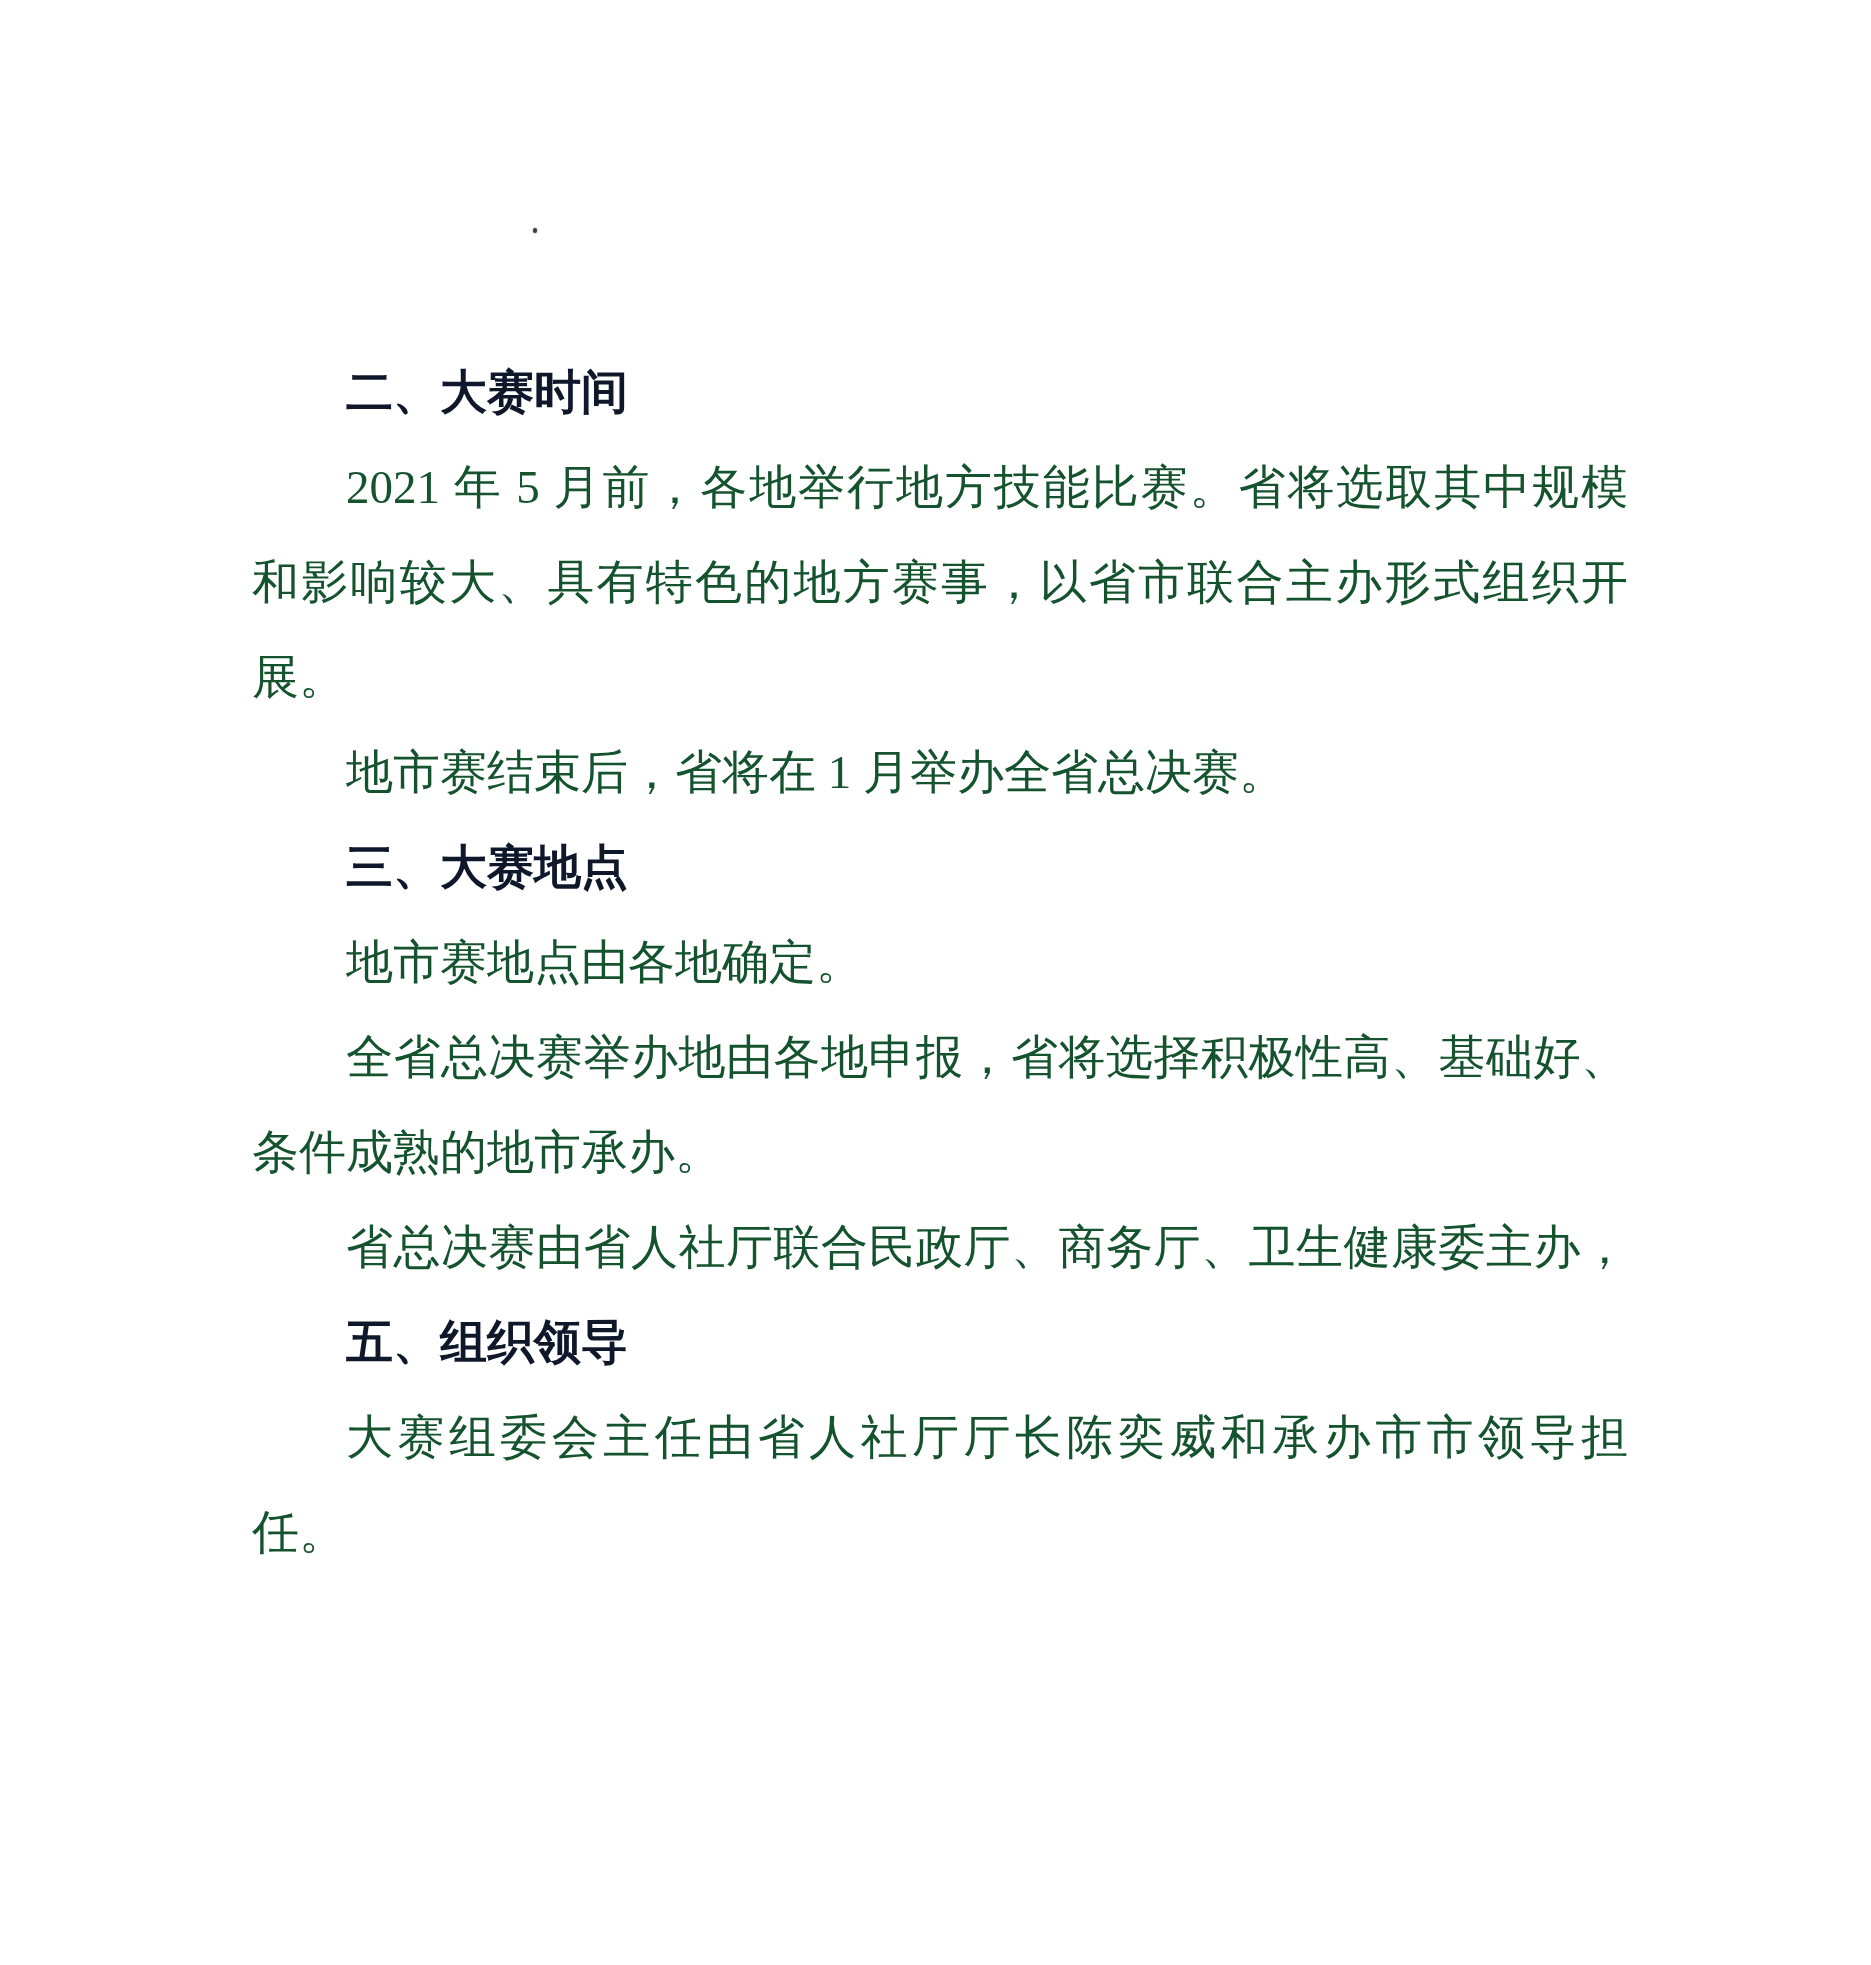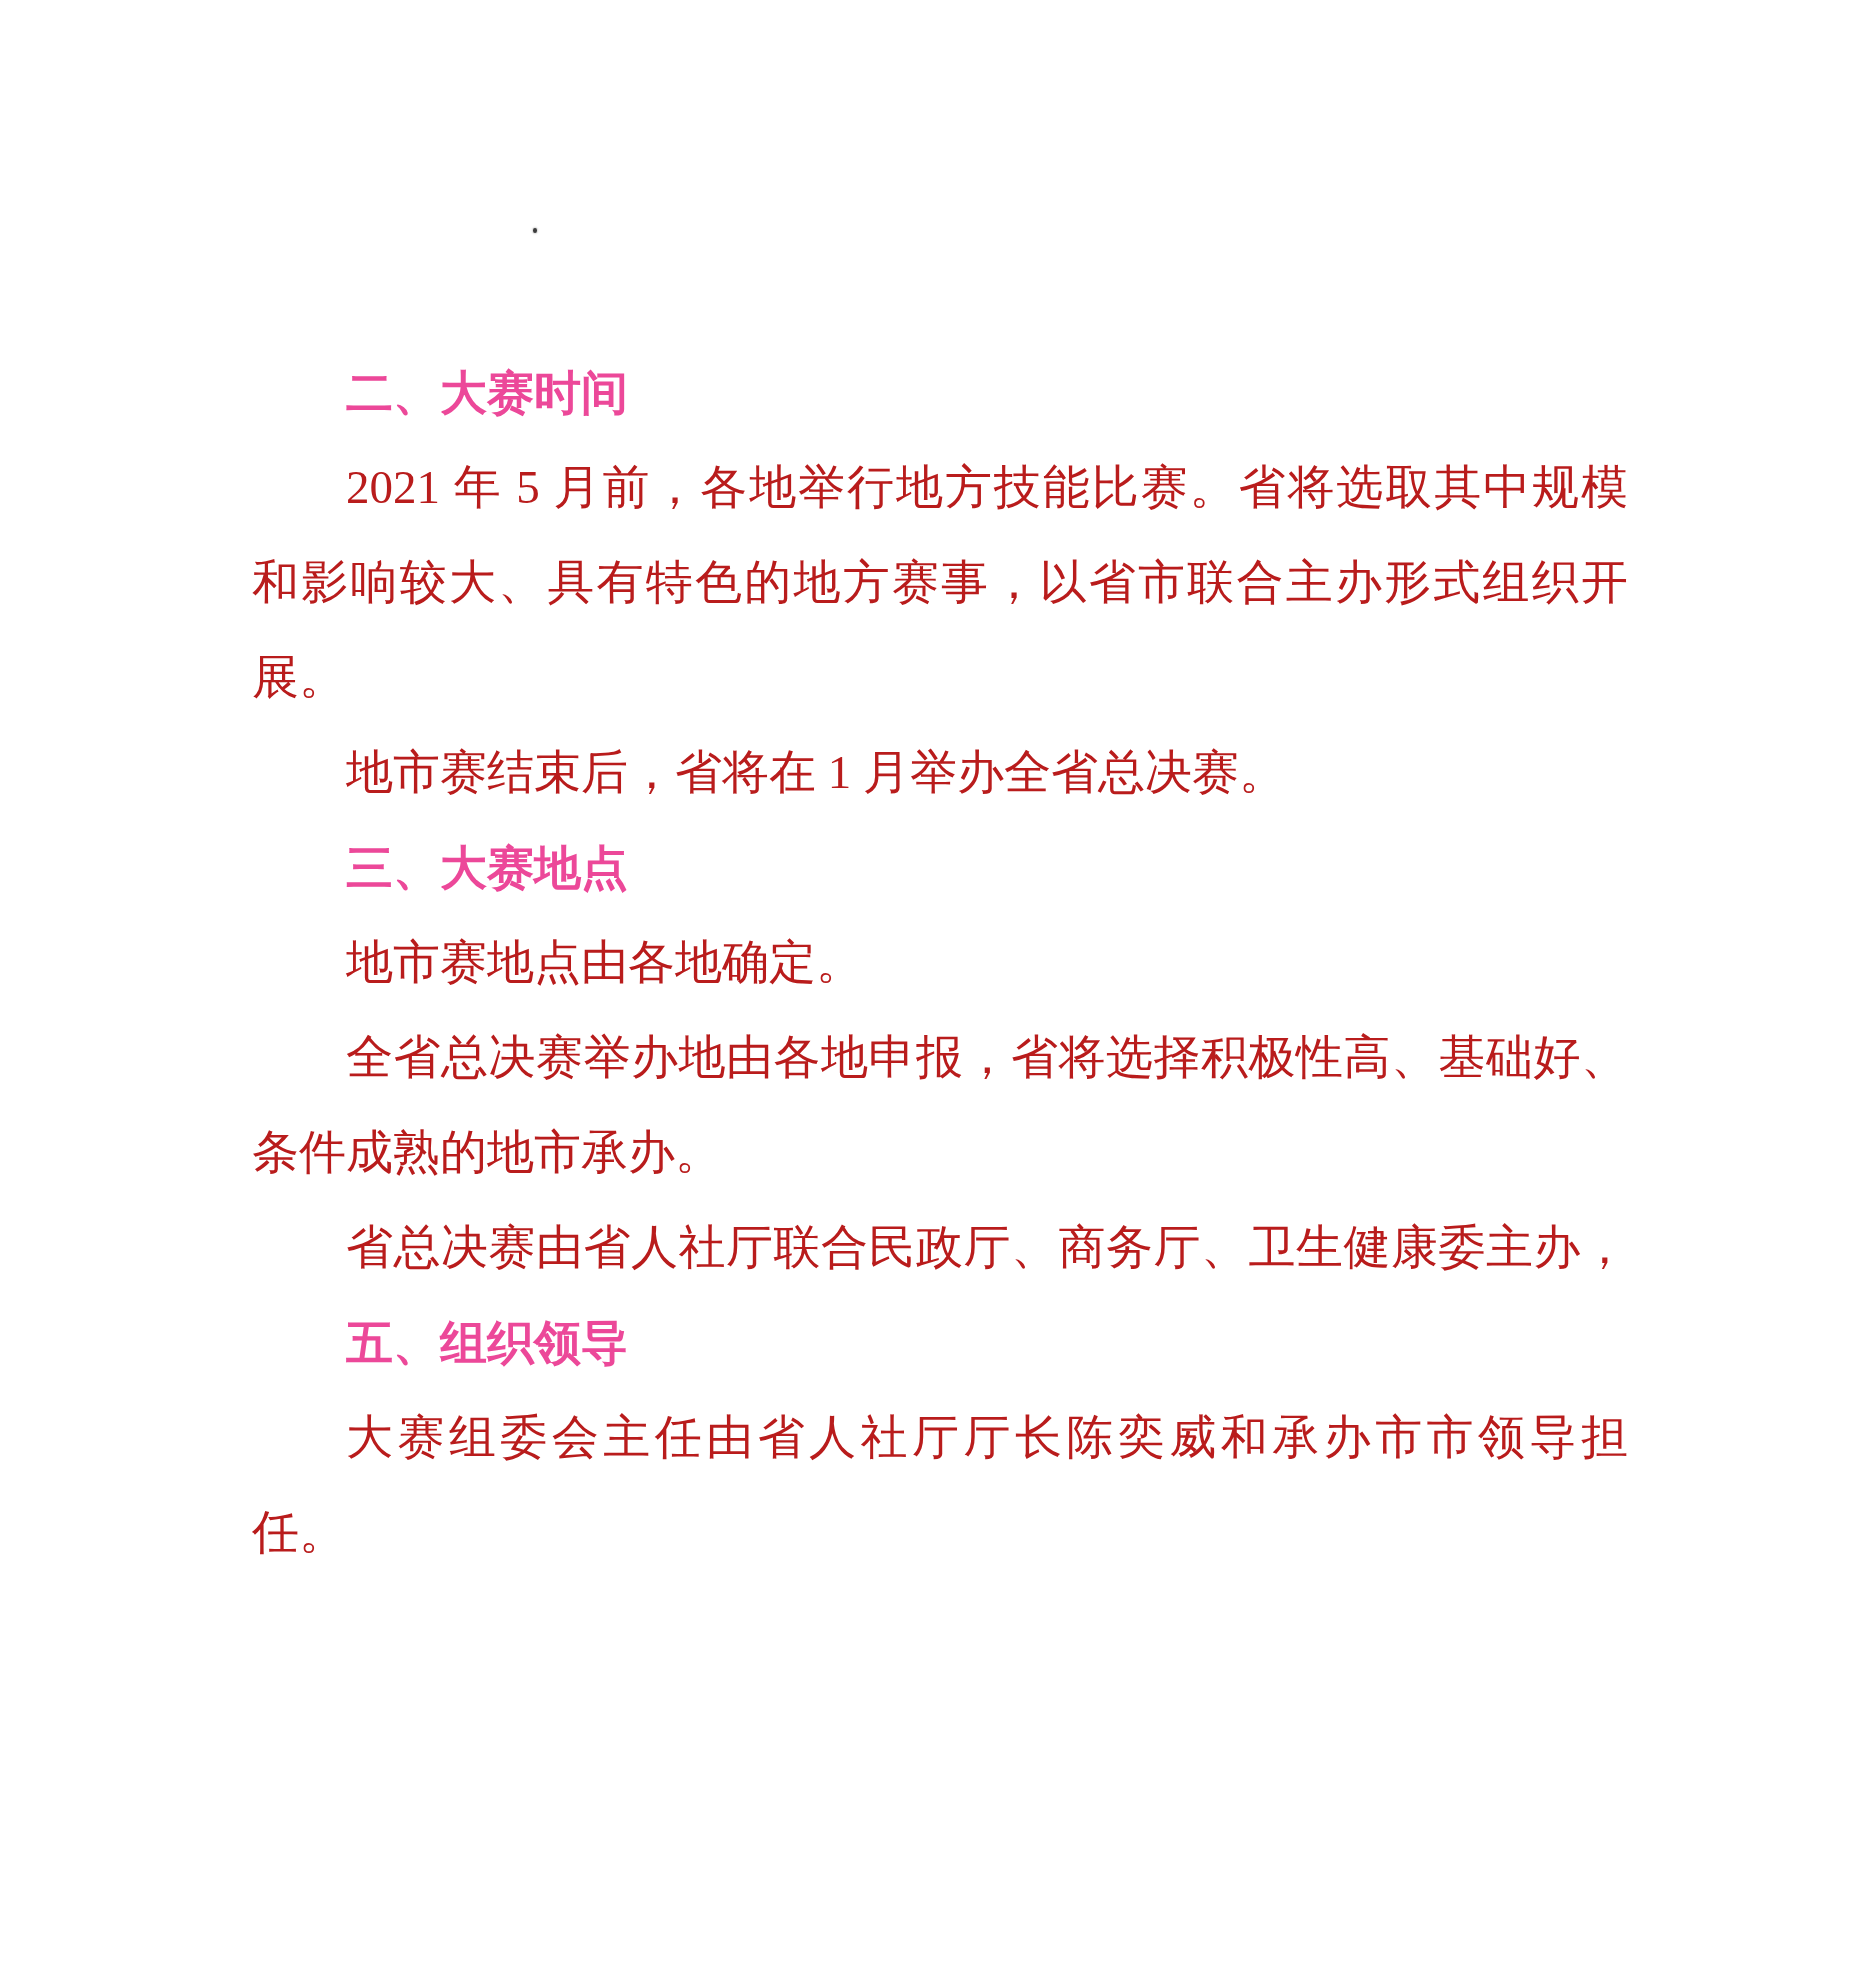--- a/index.html
+++ b/index.html
@@ -35,9 +35,9 @@
     font-family: "Liberation Serif", serif;
   }
   .line.heading {
-    font-family: Liberation Sans, sans-serif;
+    font-family: Liberation Serif, serif;
     font-weight: 700;
-    color: #ec4899;
+    color: #0f172a;
   }
   .line.indent {
     padding-left: 94px;

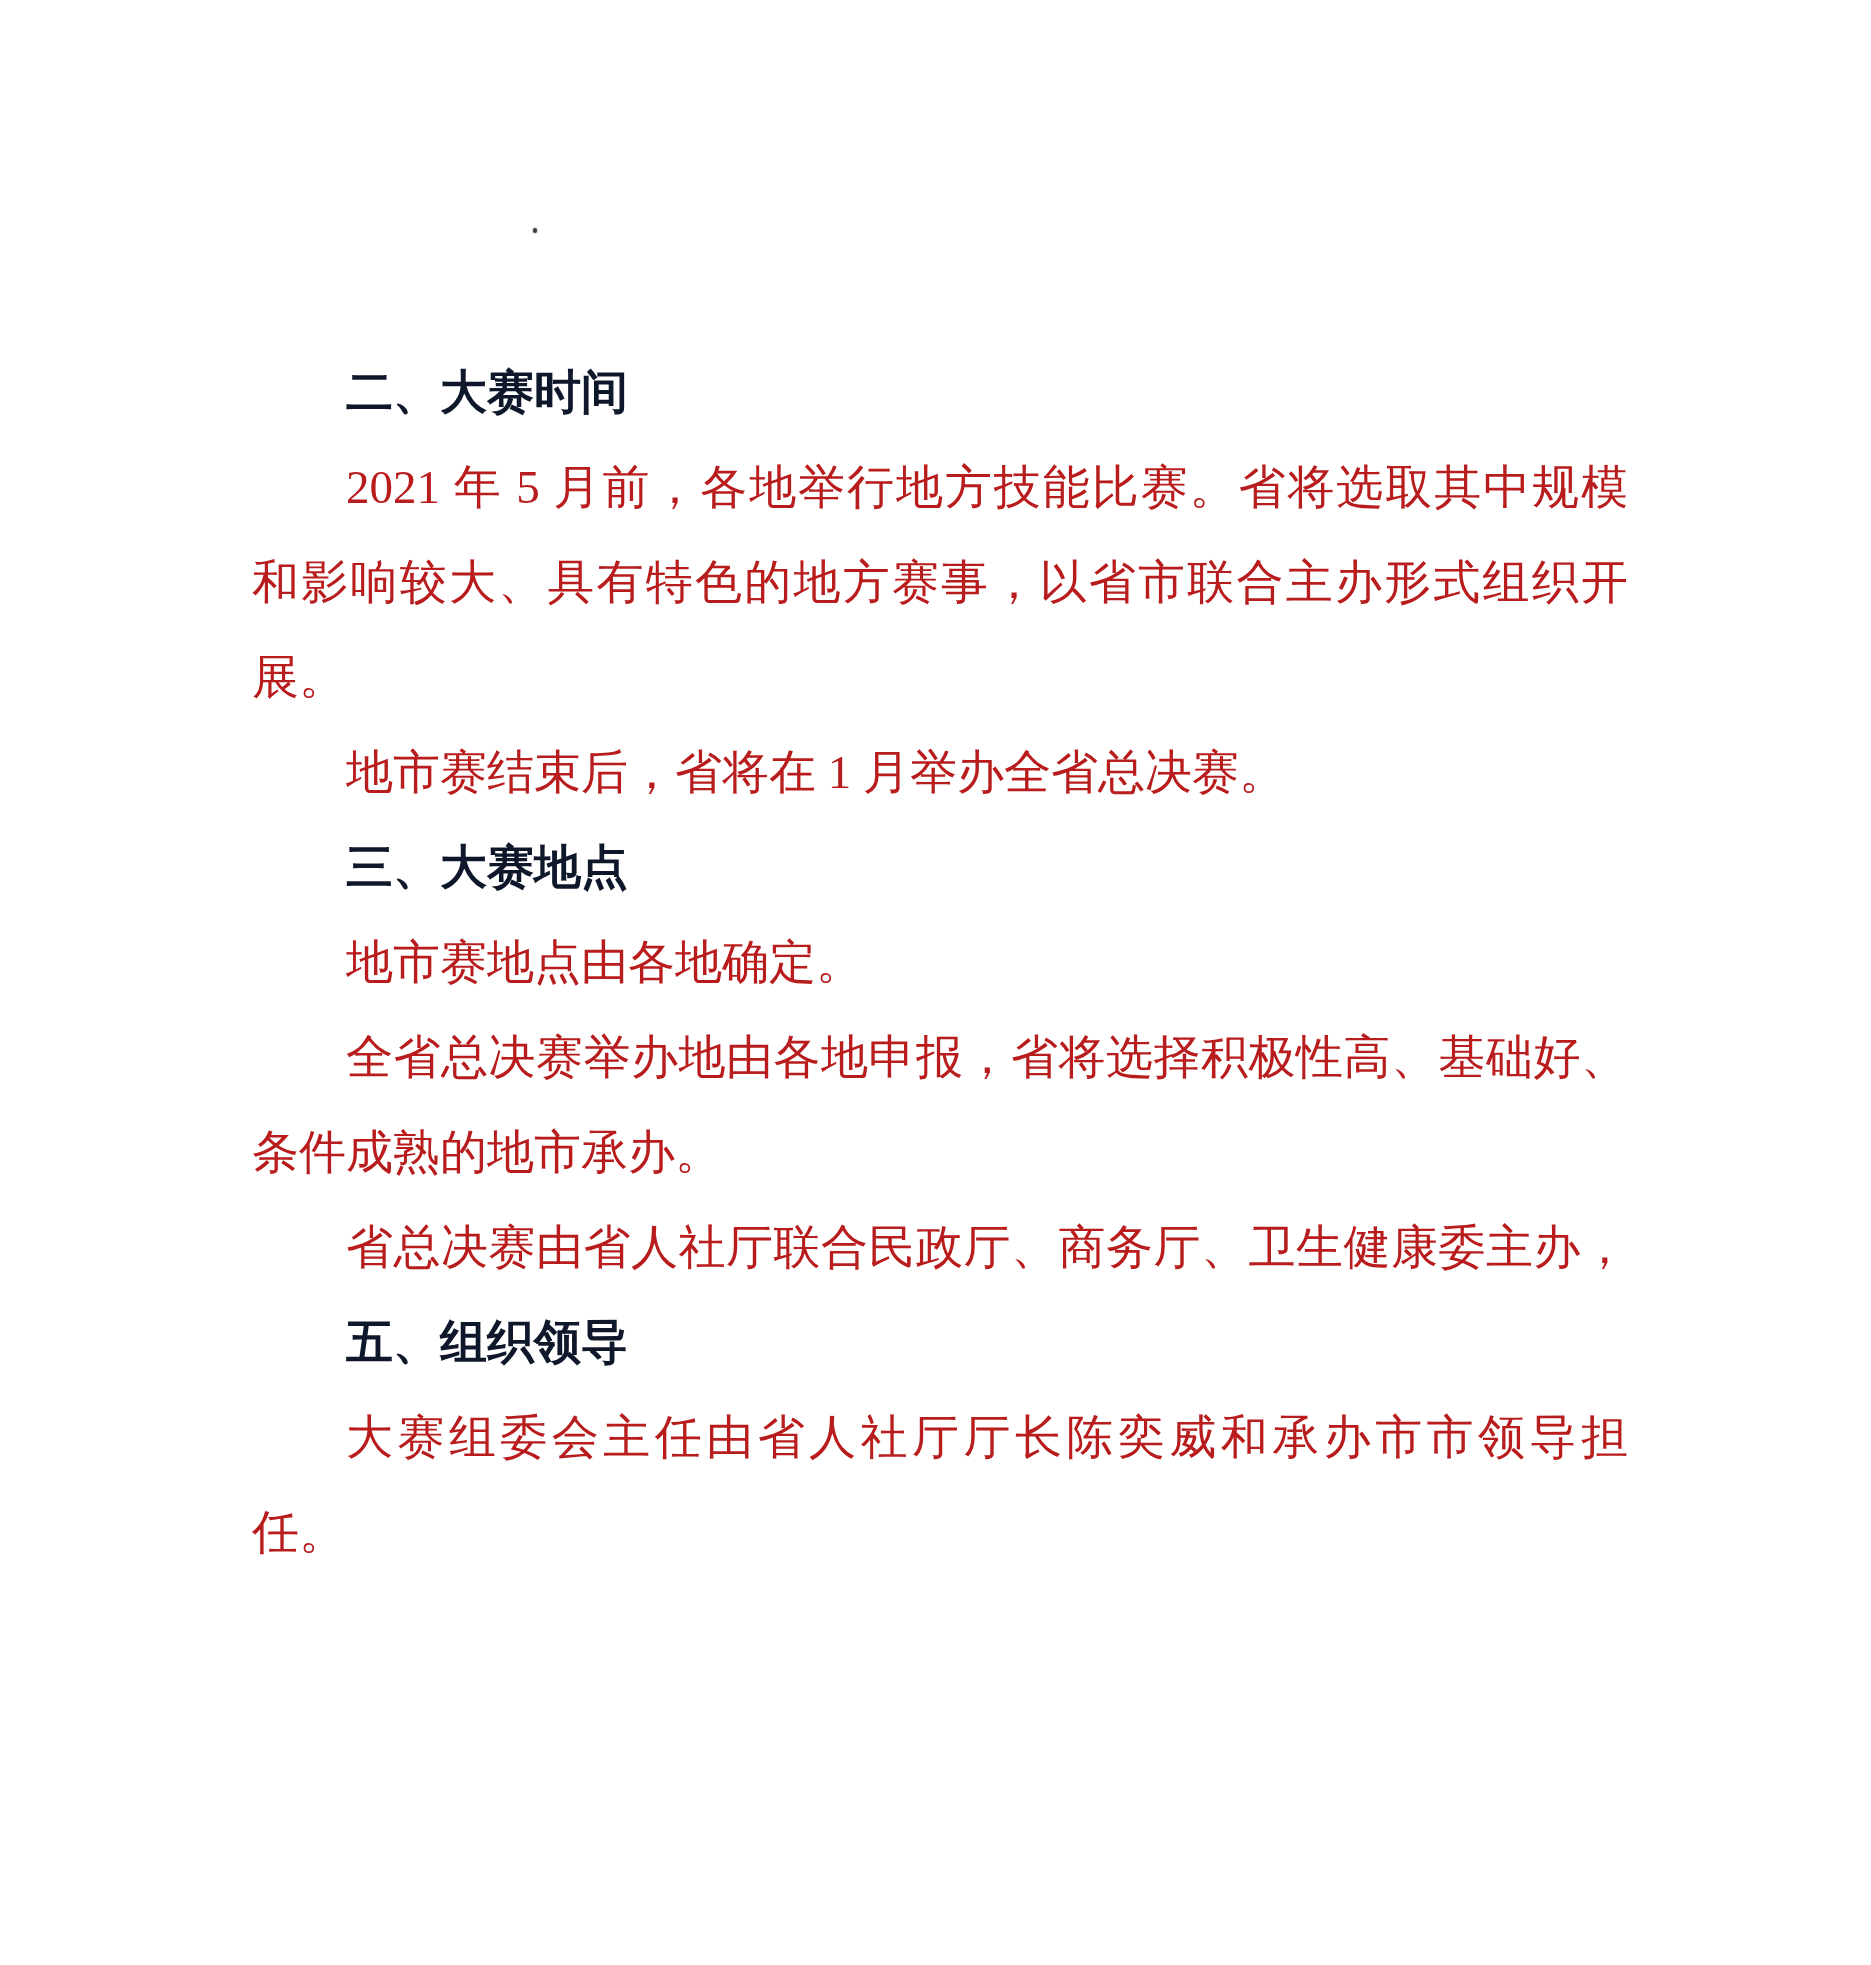--- a/index.html
+++ b/index.html
@@ -30,7 +30,7 @@
     height: 95px;
     line-height: 95px;
     font-size: 47px;
-    color: #b91c1c;
+    color: #14532d;
     white-space: nowrap;
     font-family: "Liberation Serif", serif;
   }

